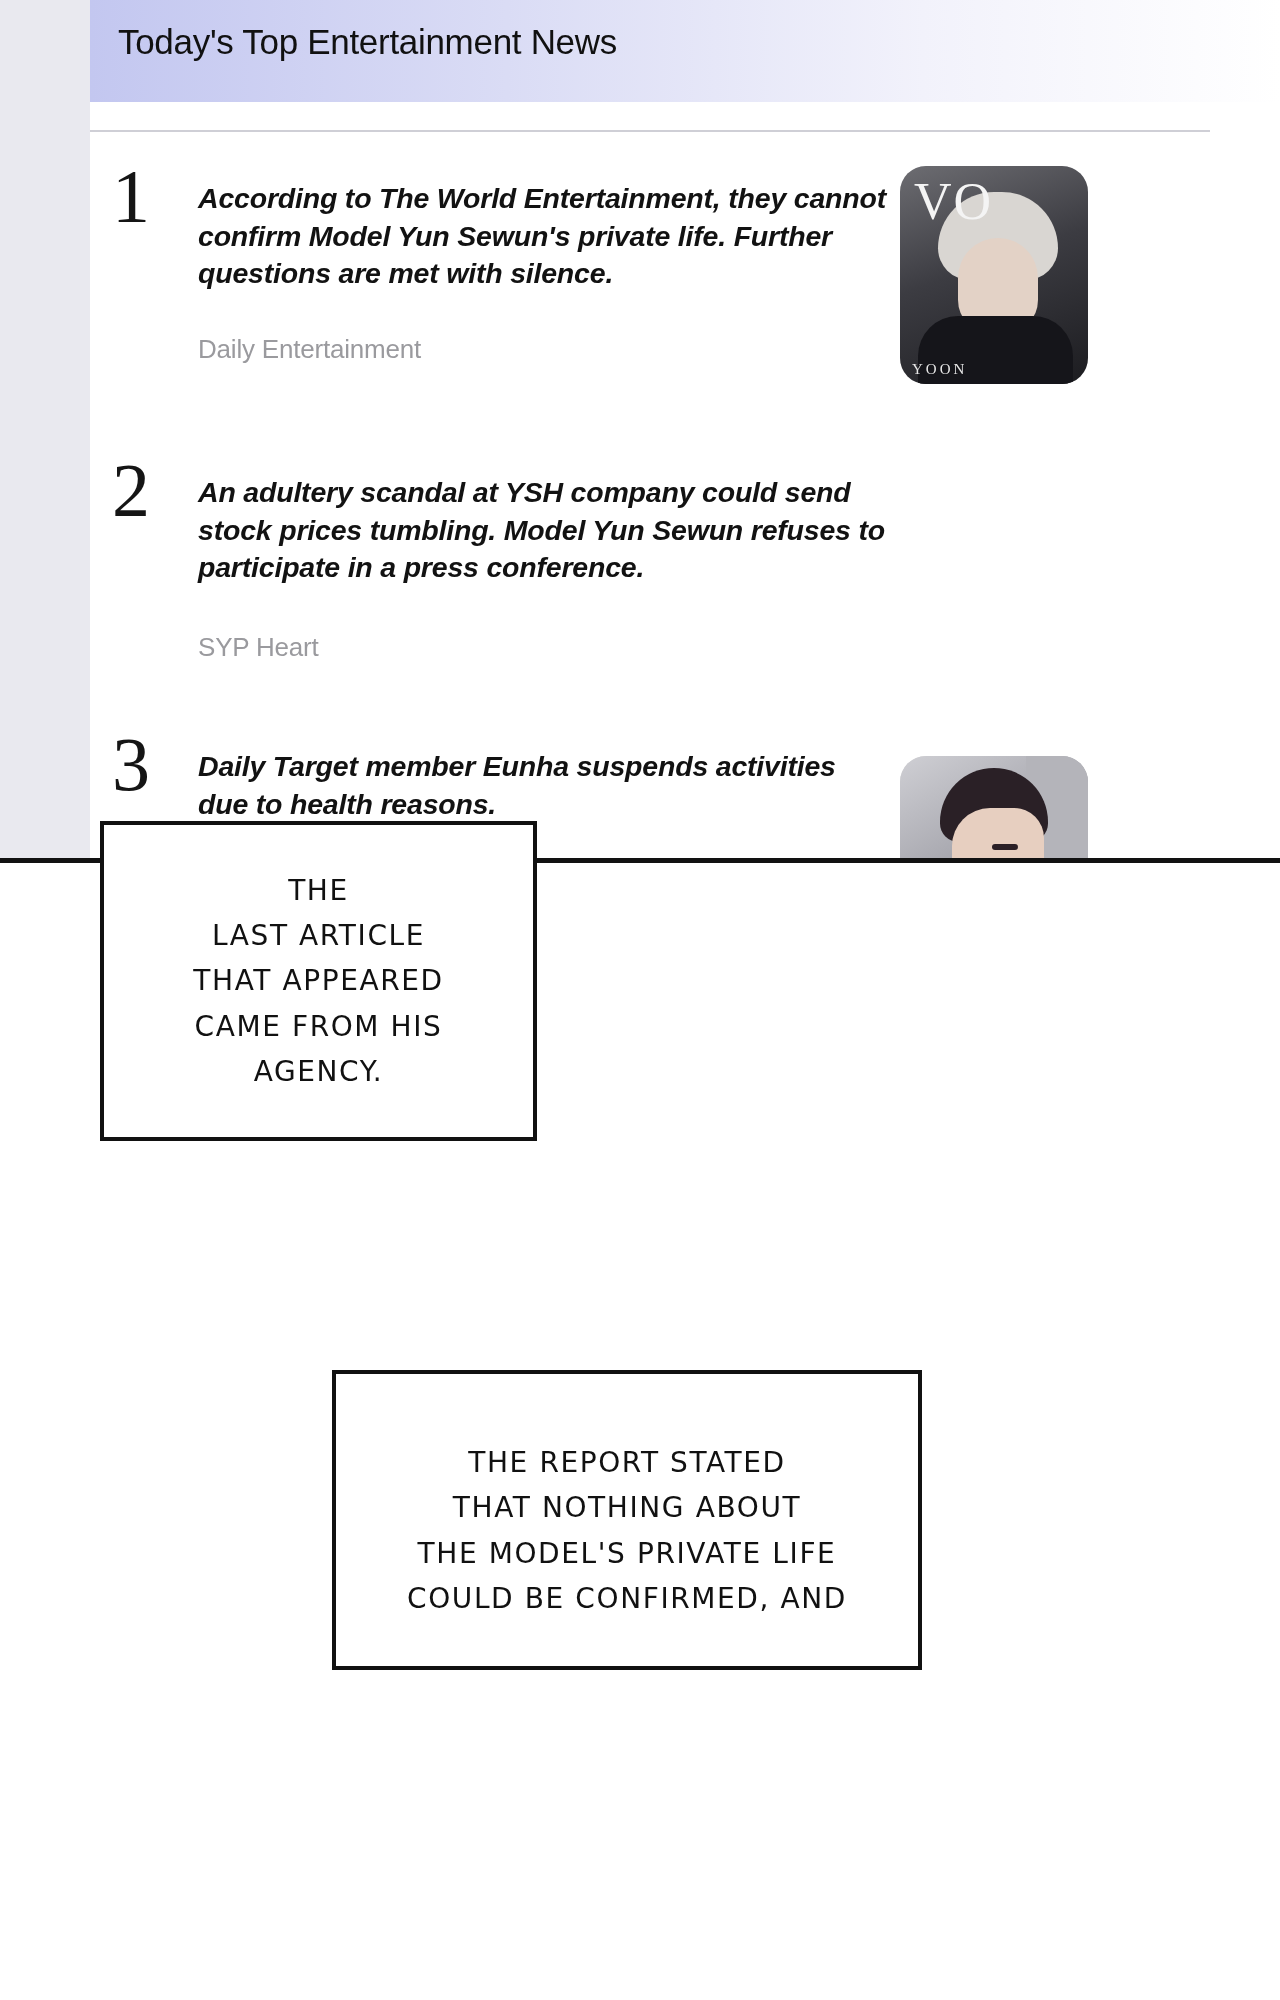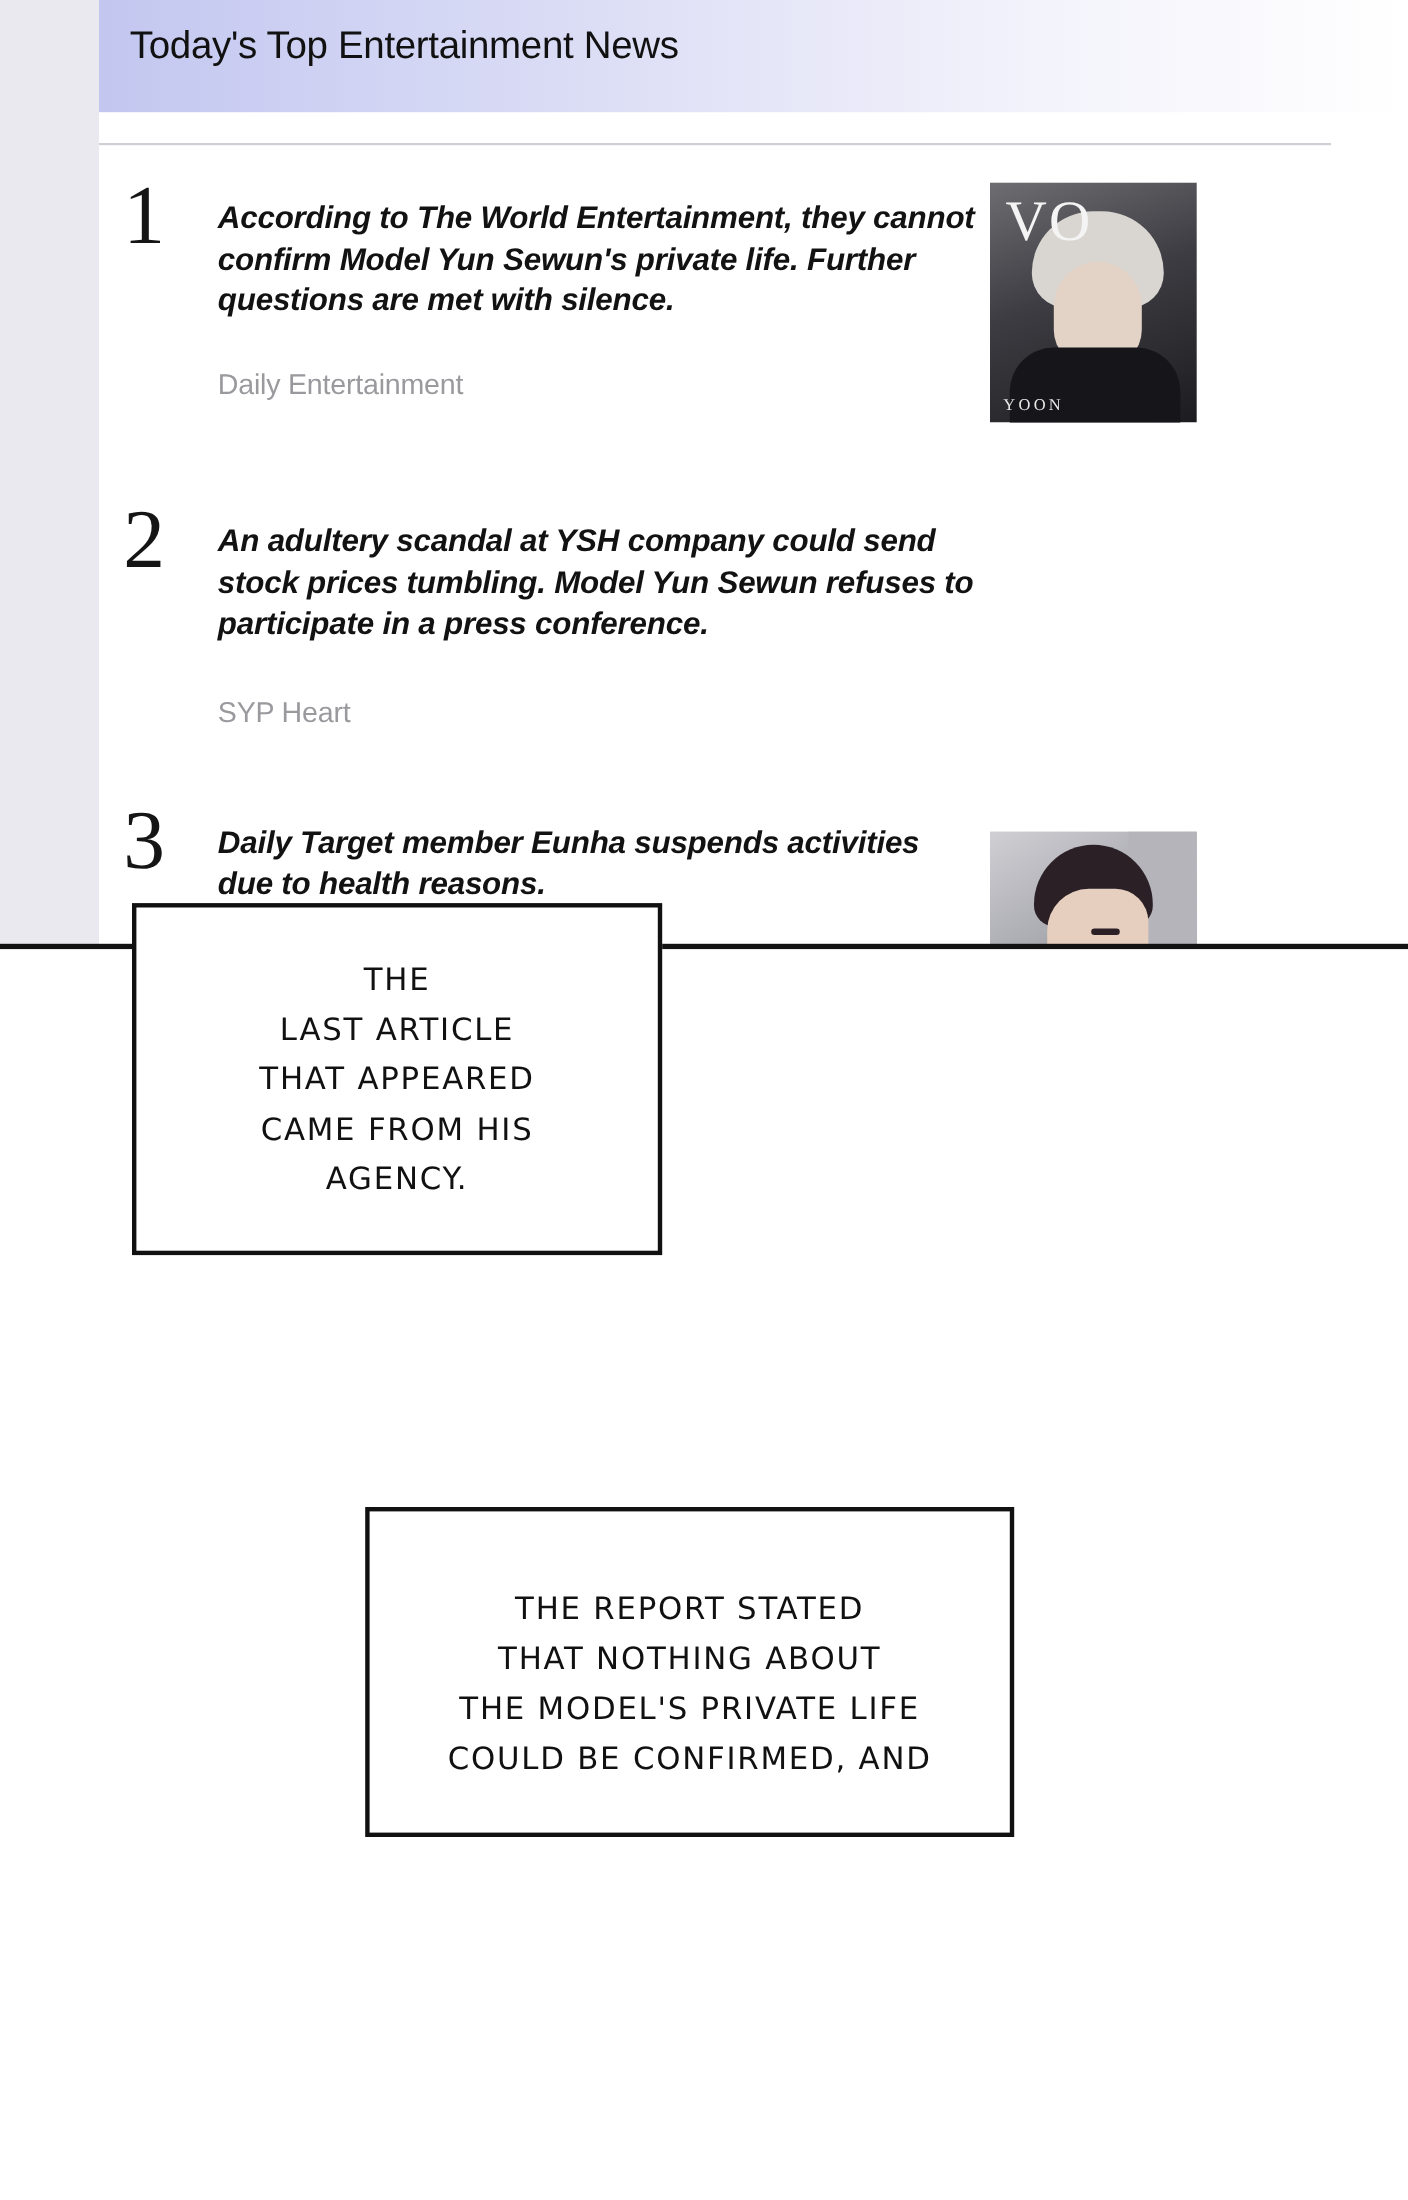--- a/index.html
+++ b/index.html
@@ -100,6 +100,7 @@
     height: 218px;
     overflow: hidden;
     background: #d8d8d8;
+    border-radius: 26px;
   }
 
   

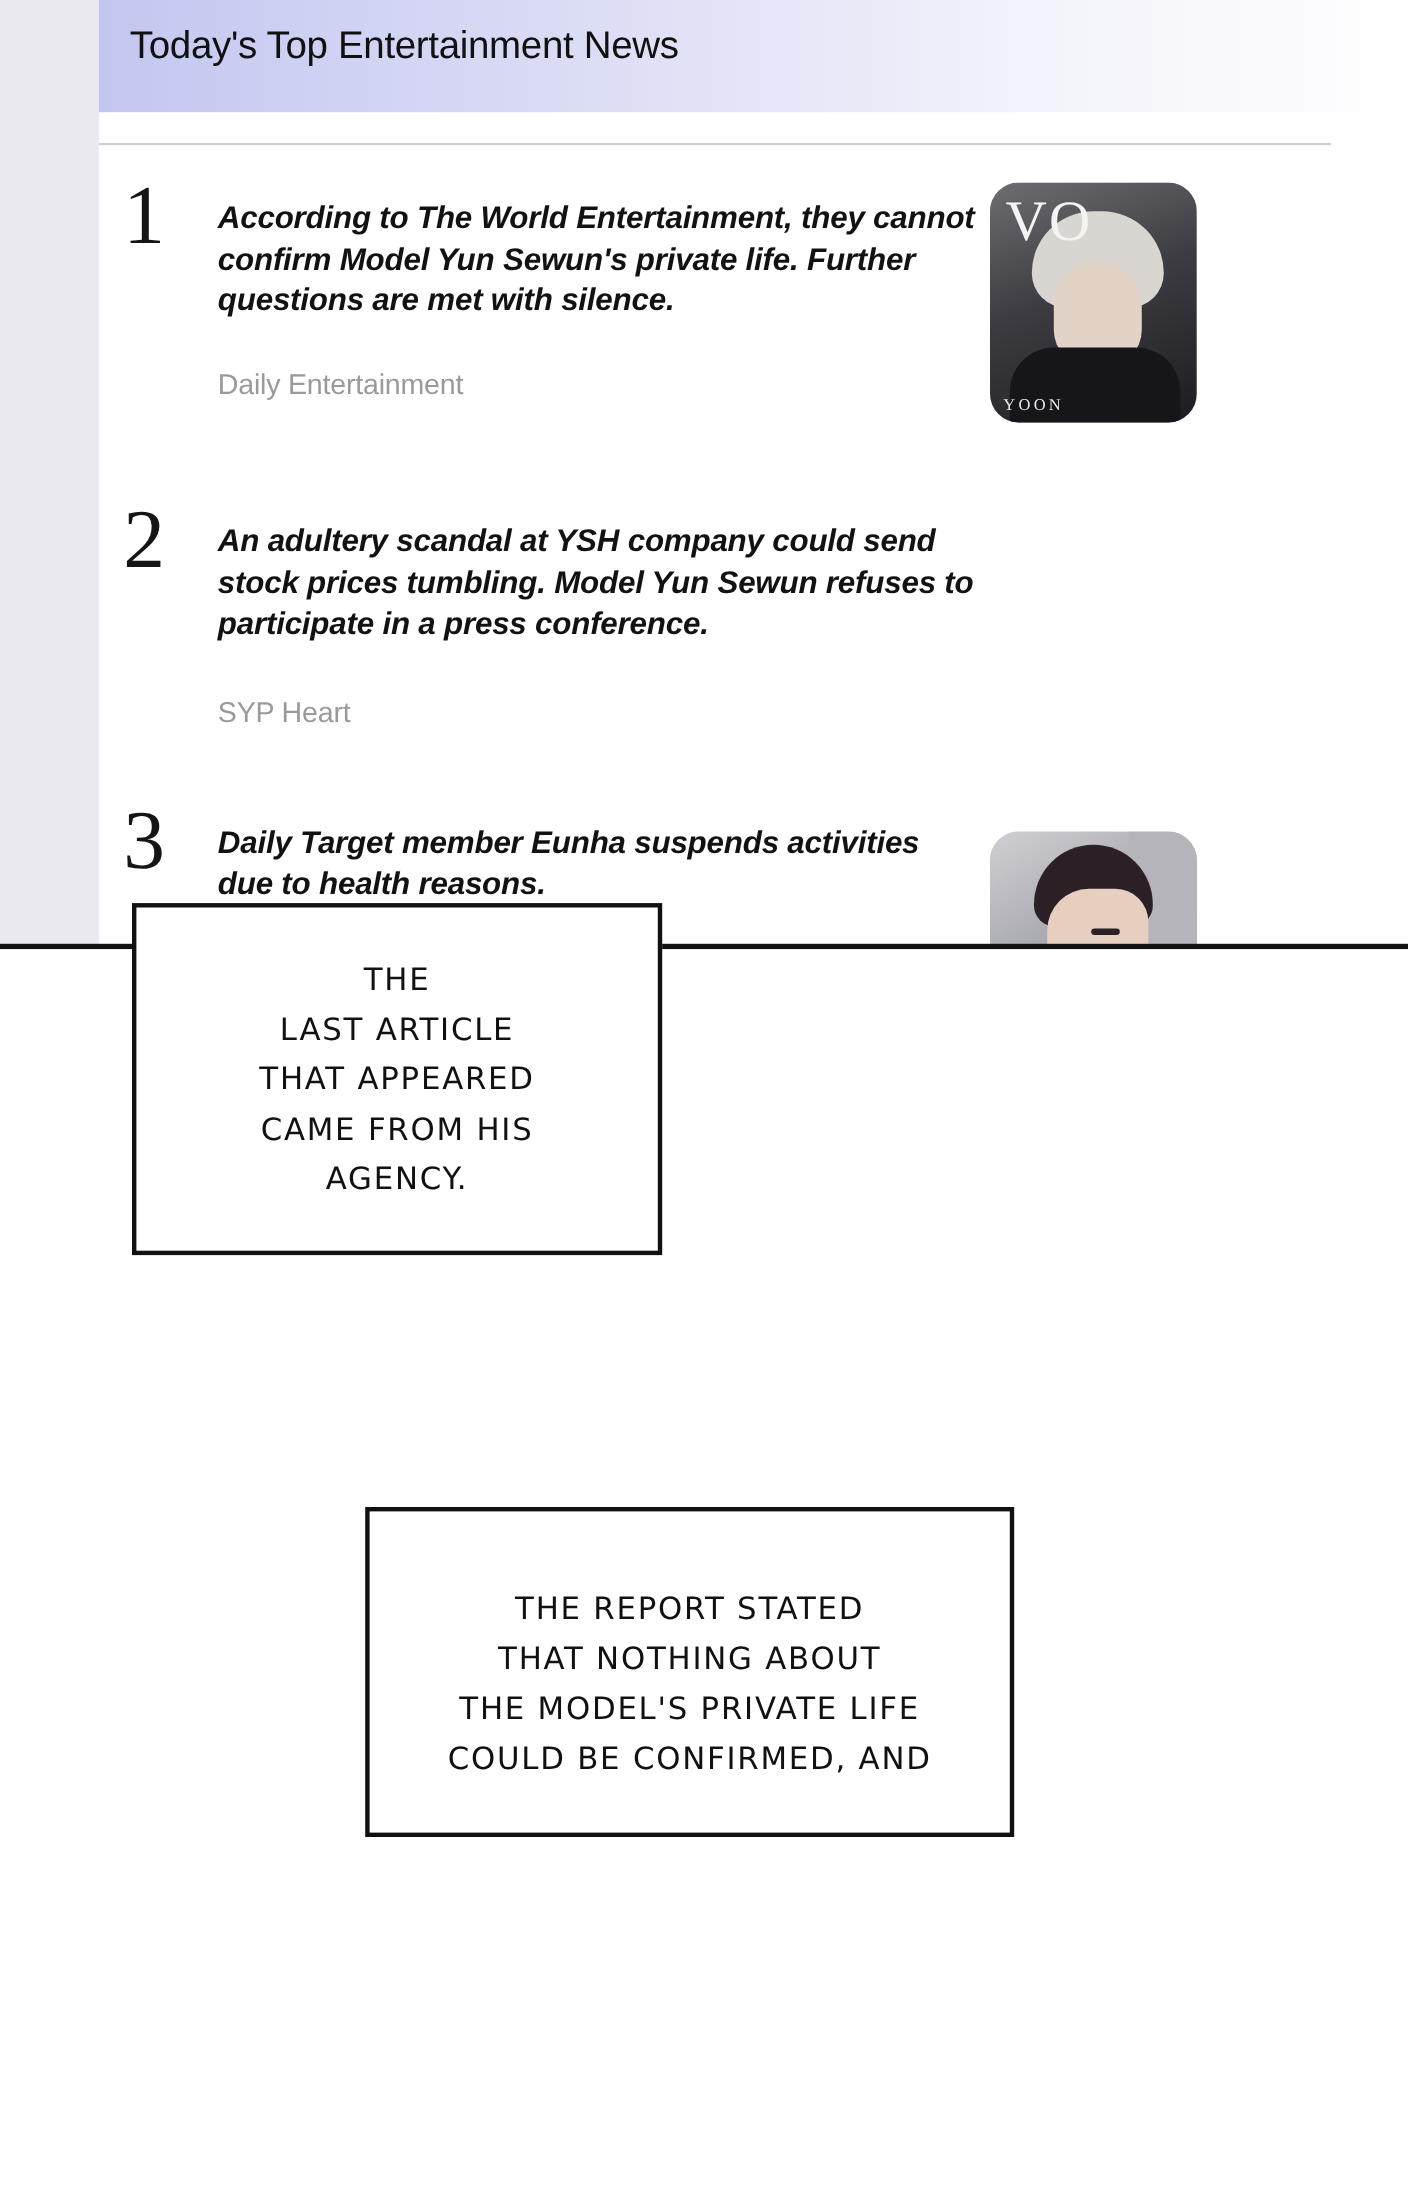--- a/index.html
+++ b/index.html
@@ -172,9 +172,9 @@
     white-space: pre-line;
   }
   #caption-1 {
-    left: 120px;
+    left: 100px;
     top: 821px;
-    width: 482px;
+    width: 437px;
     height: 320px;
   }
   #caption-2 {

